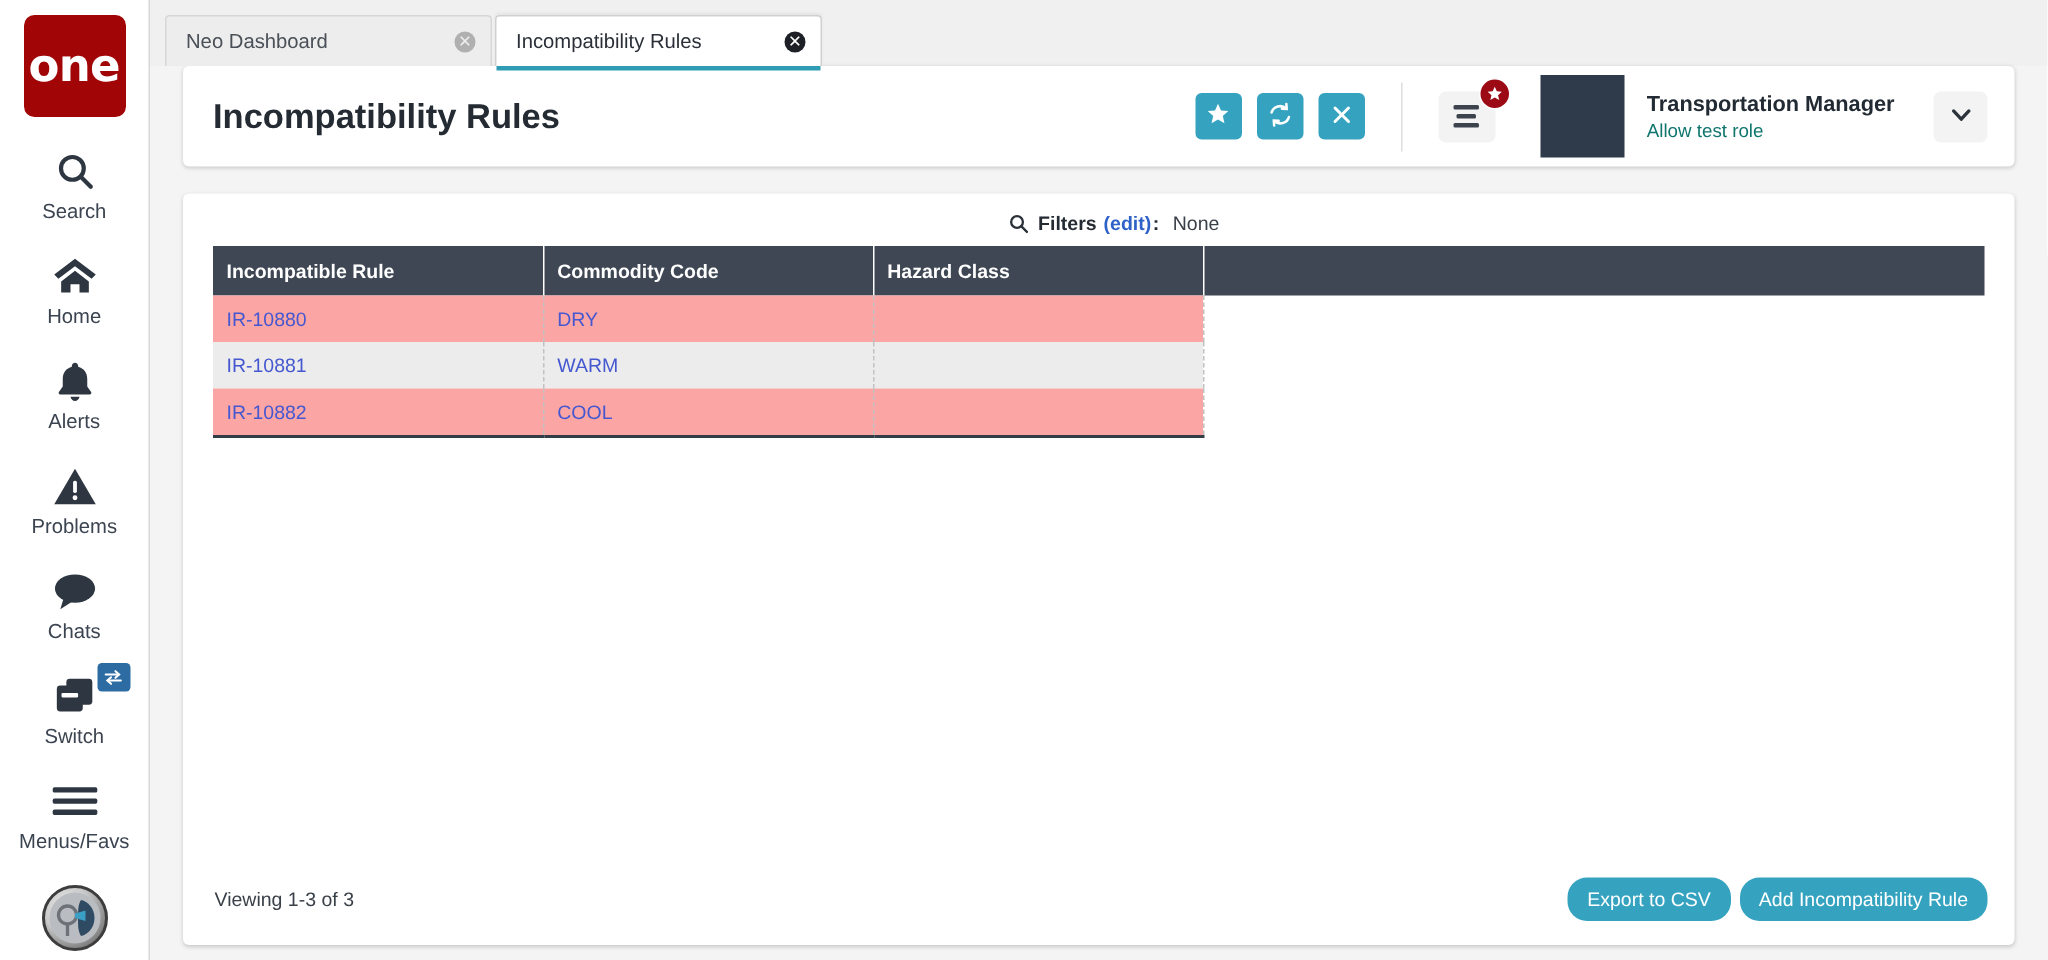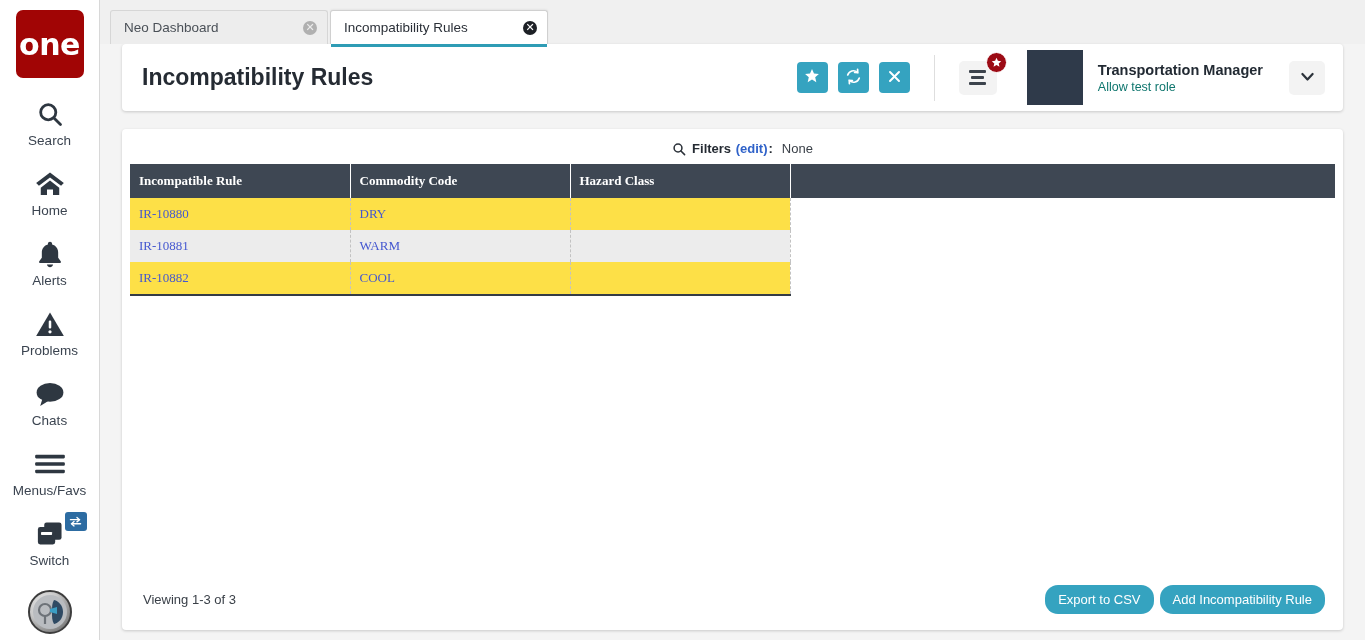--- a/index.html
+++ b/index.html
@@ -199,7 +199,7 @@
   .filters-value { color: #3a4048; margin-left: 9px; }
 
   
-  .tbl-wrap { padding: 0 8px; font-family: Liberation Serif, serif; }
+  .tbl-wrap { padding: 0 20px; }
   table.grid { width: 100%; border-collapse: collapse; table-layout: fixed; }
   table.grid thead th {
     background: #3e4753;

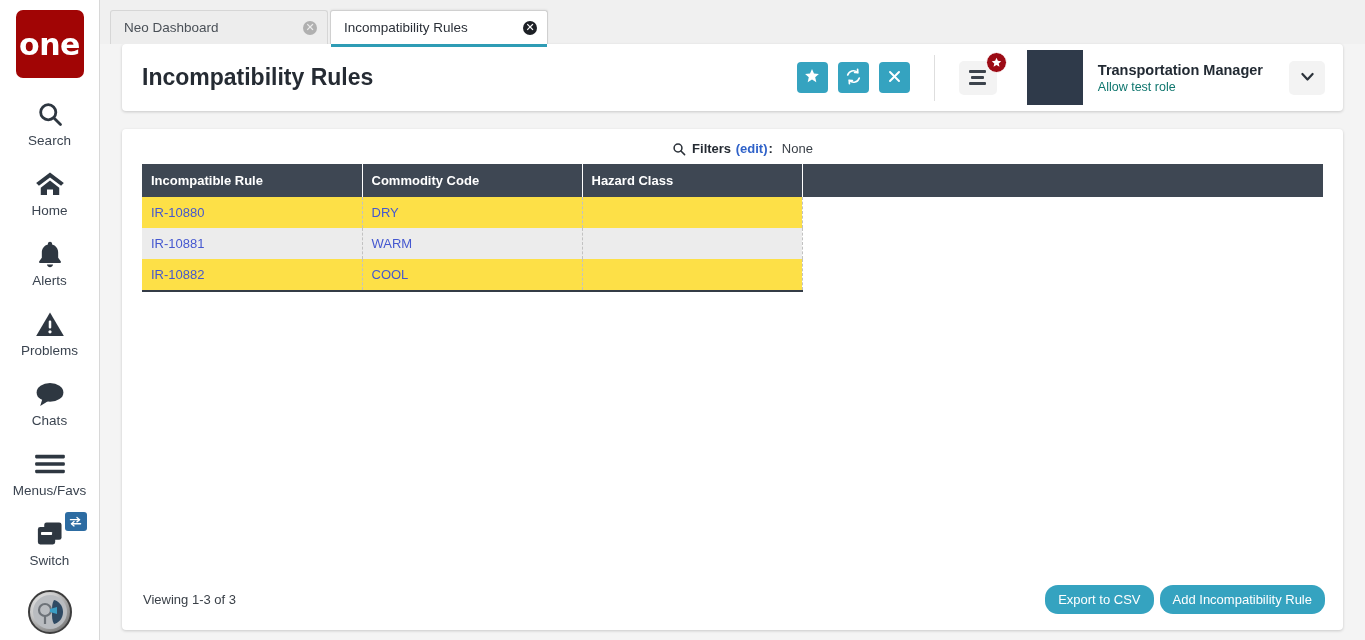--- a/index.html
+++ b/index.html
@@ -222,7 +222,7 @@
     height: 28px;
     color: #3a4048;
     border-right: 1px dashed #c2c2c2;
-    background: #fde047;
+    background: #fca5a5;
   }
   table.grid tbody tr.alt td { background: #ececec; }
   table.grid tbody td.blank { border-right: none; background: transparent !important; }

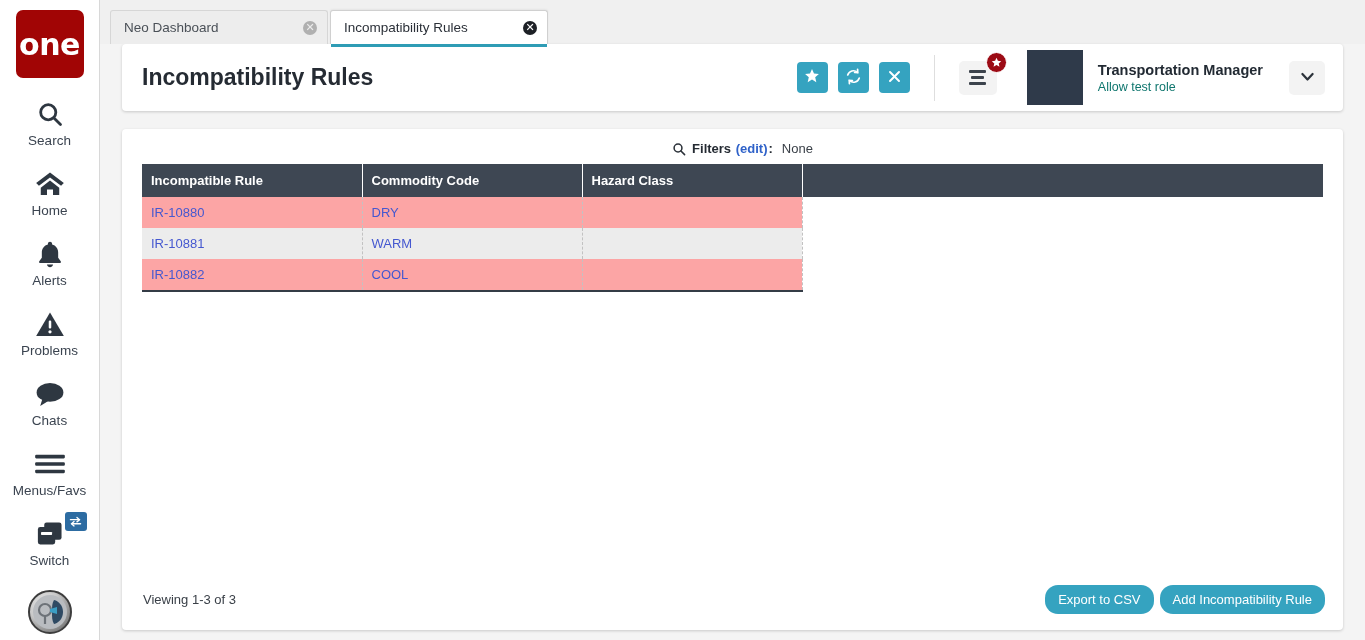--- a/index.html
+++ b/index.html
@@ -305,17 +305,6 @@
         </svg>
       </span>
       <span class="lbl">Chats</span>
-    </a>
-
-    <a class="nav-item">
-      <span class="ico">
-        <svg width="32" height="24" viewBox="0 0 28 20" fill="#2e3741">
-          <rect x="1" y="2" width="26" height="3.1" rx="1"></rect>
-          <rect x="1" y="8.5" width="26" height="3.1" rx="1"></rect>
-          <rect x="1" y="15" width="26" height="3.1" rx="1"></rect>
-        </svg>
-      </span>
-      <span class="lbl">Menus/Favs</span>
     </a>
 
     <a class="nav-item">
@@ -337,6 +326,17 @@
         </span>
       </span>
       <span class="lbl">Switch</span>
+    </a>
+
+    <a class="nav-item">
+      <span class="ico">
+        <svg width="32" height="24" viewBox="0 0 28 20" fill="#2e3741">
+          <rect x="1" y="2" width="26" height="3.1" rx="1"></rect>
+          <rect x="1" y="8.5" width="26" height="3.1" rx="1"></rect>
+          <rect x="1" y="15" width="26" height="3.1" rx="1"></rect>
+        </svg>
+      </span>
+      <span class="lbl">Menus/Favs</span>
     </a>
 
     <div class="avatar-bottom">

